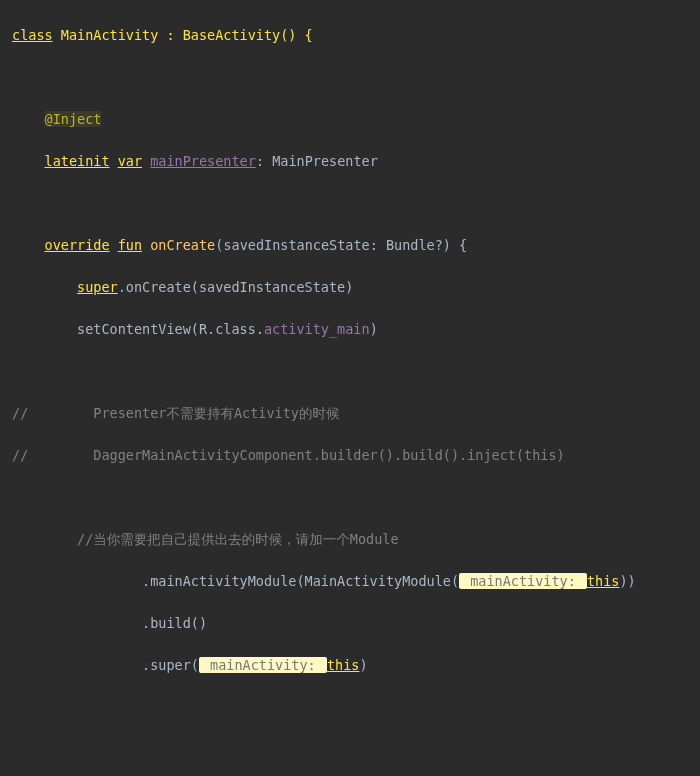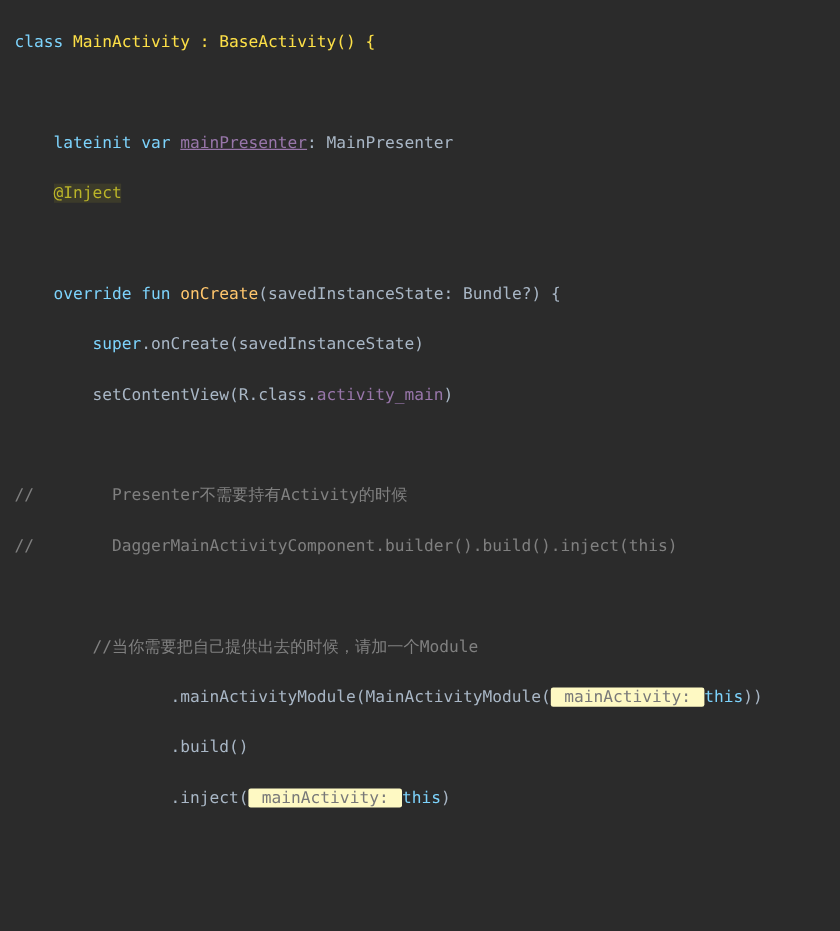--- a/index.html
+++ b/index.html
@@ -18,7 +18,7 @@
     color: #a9b7c6;
   }
   .line { display: block; min-height: 21px; }
-  .kw { color: #7dd3fc; }
+  .kw { color: #fde047; text-decoration: underline; }
   .cls { color: #fde047; }
   .fn-decl { color: #ffc66d; }
   .param { color: #a9b7c6; margin-top: 41px; }

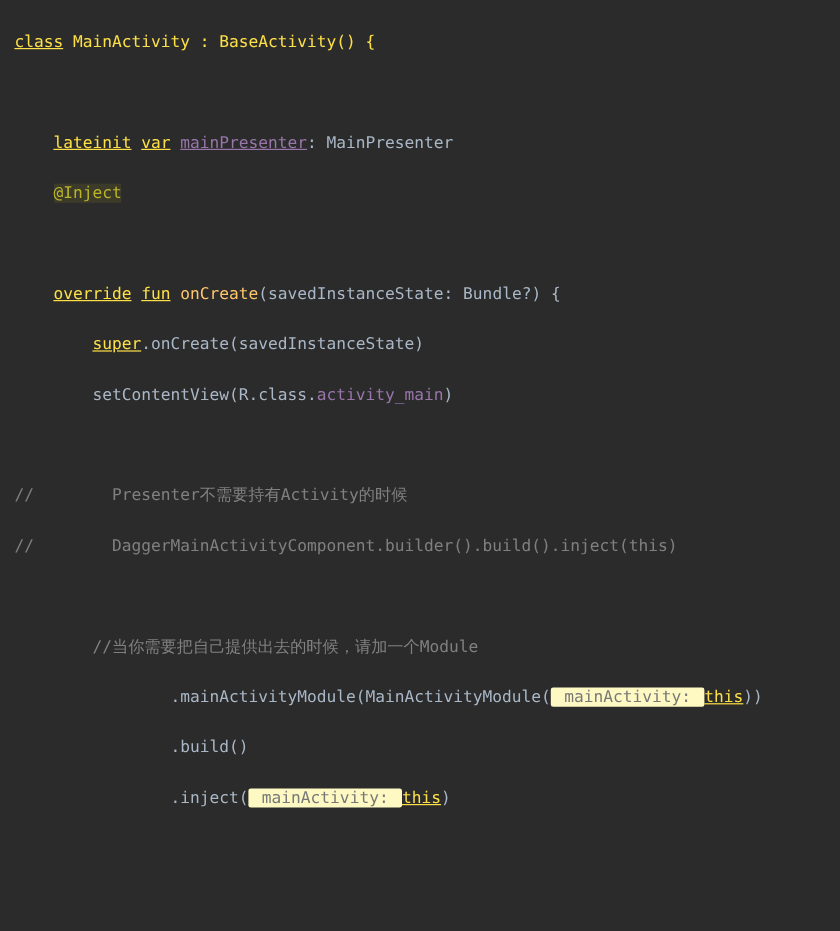--- a/index.html
+++ b/index.html
@@ -38,8 +38,8 @@
 <div class="editor">
 <span class="line"><span class="kw">class</span><span class="cls"> MainActivity : BaseActivity() {</span></span>
 <span class="line"> </span>
+<span class="line">    <span class="anno anno-bg">@Inject</span></span>
 <span class="line">    <span class="kw">lateinit</span> <span class="kw">var</span> <span class="var-link">mainPresenter</span><span class="ident">: MainPresenter</span></span>
-<span class="line">    <span class="anno anno-bg">@Inject</span></span>
 <span class="line"> </span>
 <span class="line">    <span class="kw">override</span> <span class="kw">fun</span> <span class="fn-decl">onCreate</span><span class="param">(savedInstanceState: Bundle?) {</span></span>
 <span class="line">        <span class="kw">super</span><span class="call">.onCreate(savedInstanceState)</span></span>

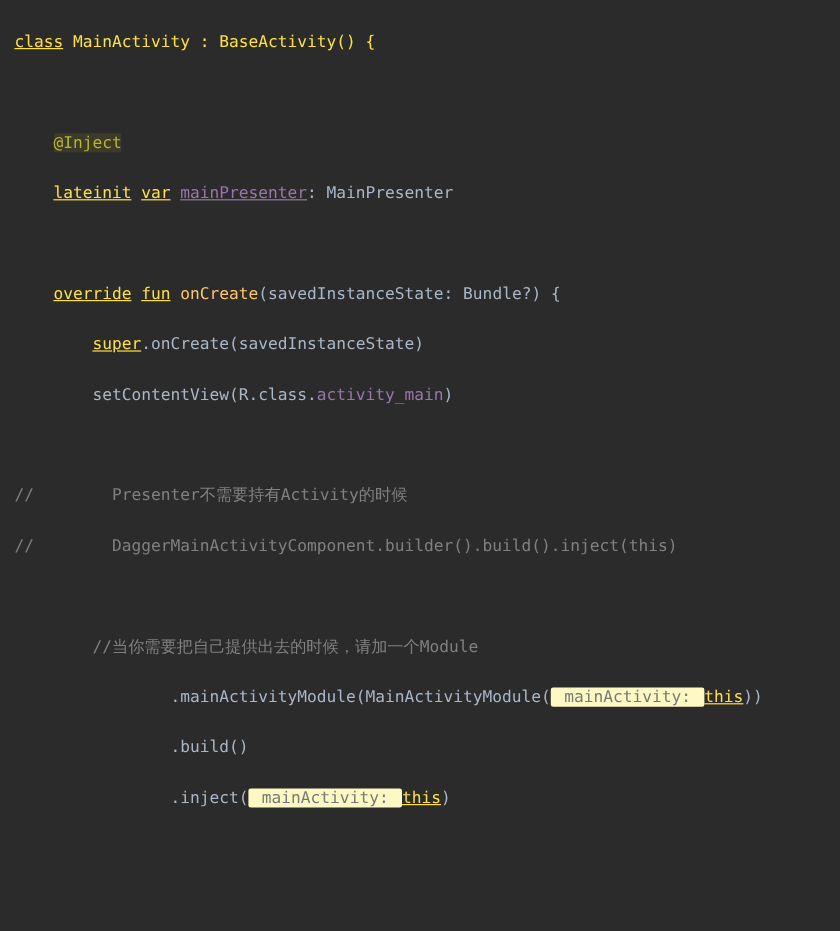--- a/index.html
+++ b/index.html
@@ -51,7 +51,7 @@
 <span class="line">        <span class="comment">//当你需要把自己提供出去的时候，请加一个Module</span></span>
 <span class="line">                <span class="call">.mainActivityModule(MainActivityModule(</span><span class="hint"> mainActivity: </span><span class="kw">this</span><span class="punc">))</span></span>
 <span class="line">                <span class="call">.build()</span></span>
-<span class="line">                <span class="call">.inject(</span><span class="hint"> mainActivity: </span><span class="kw">this</span><span class="punc">)</span></span>
+<span class="line">                <span class="call">.super(</span><span class="hint"> mainActivity: </span><span class="kw">this</span><span class="punc">)</span></span>
 <span class="line"> </span>
 
 

